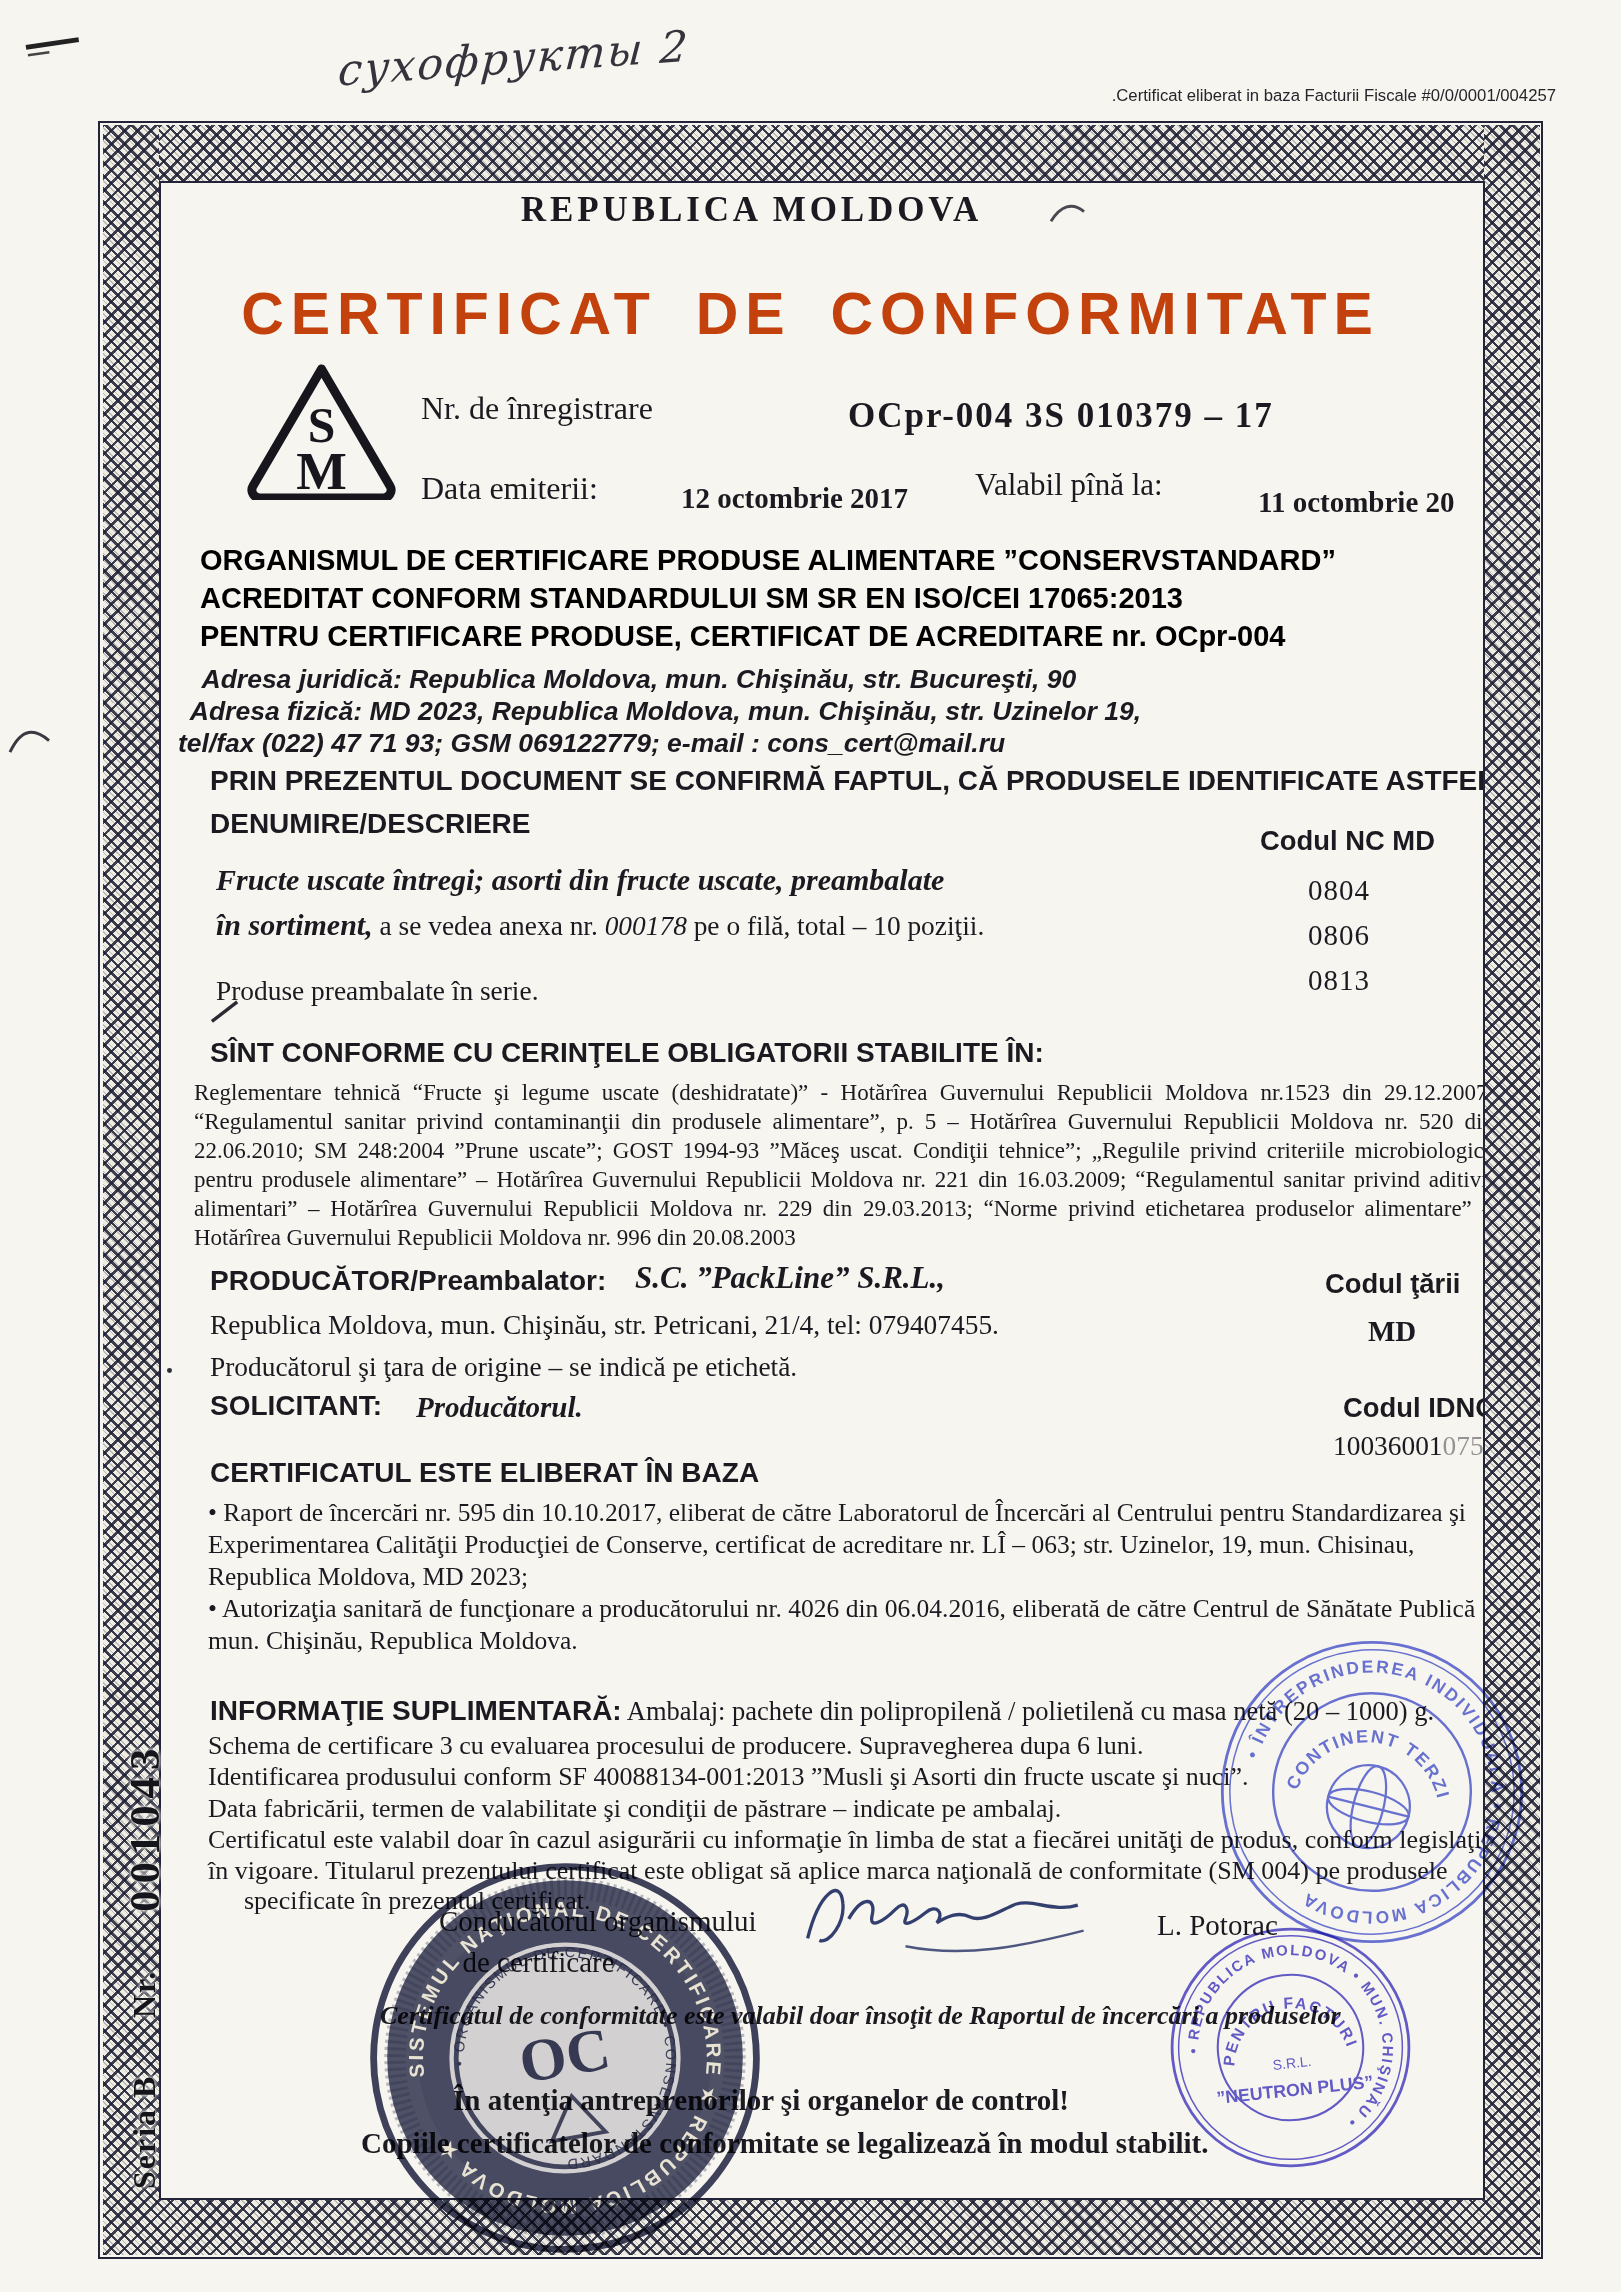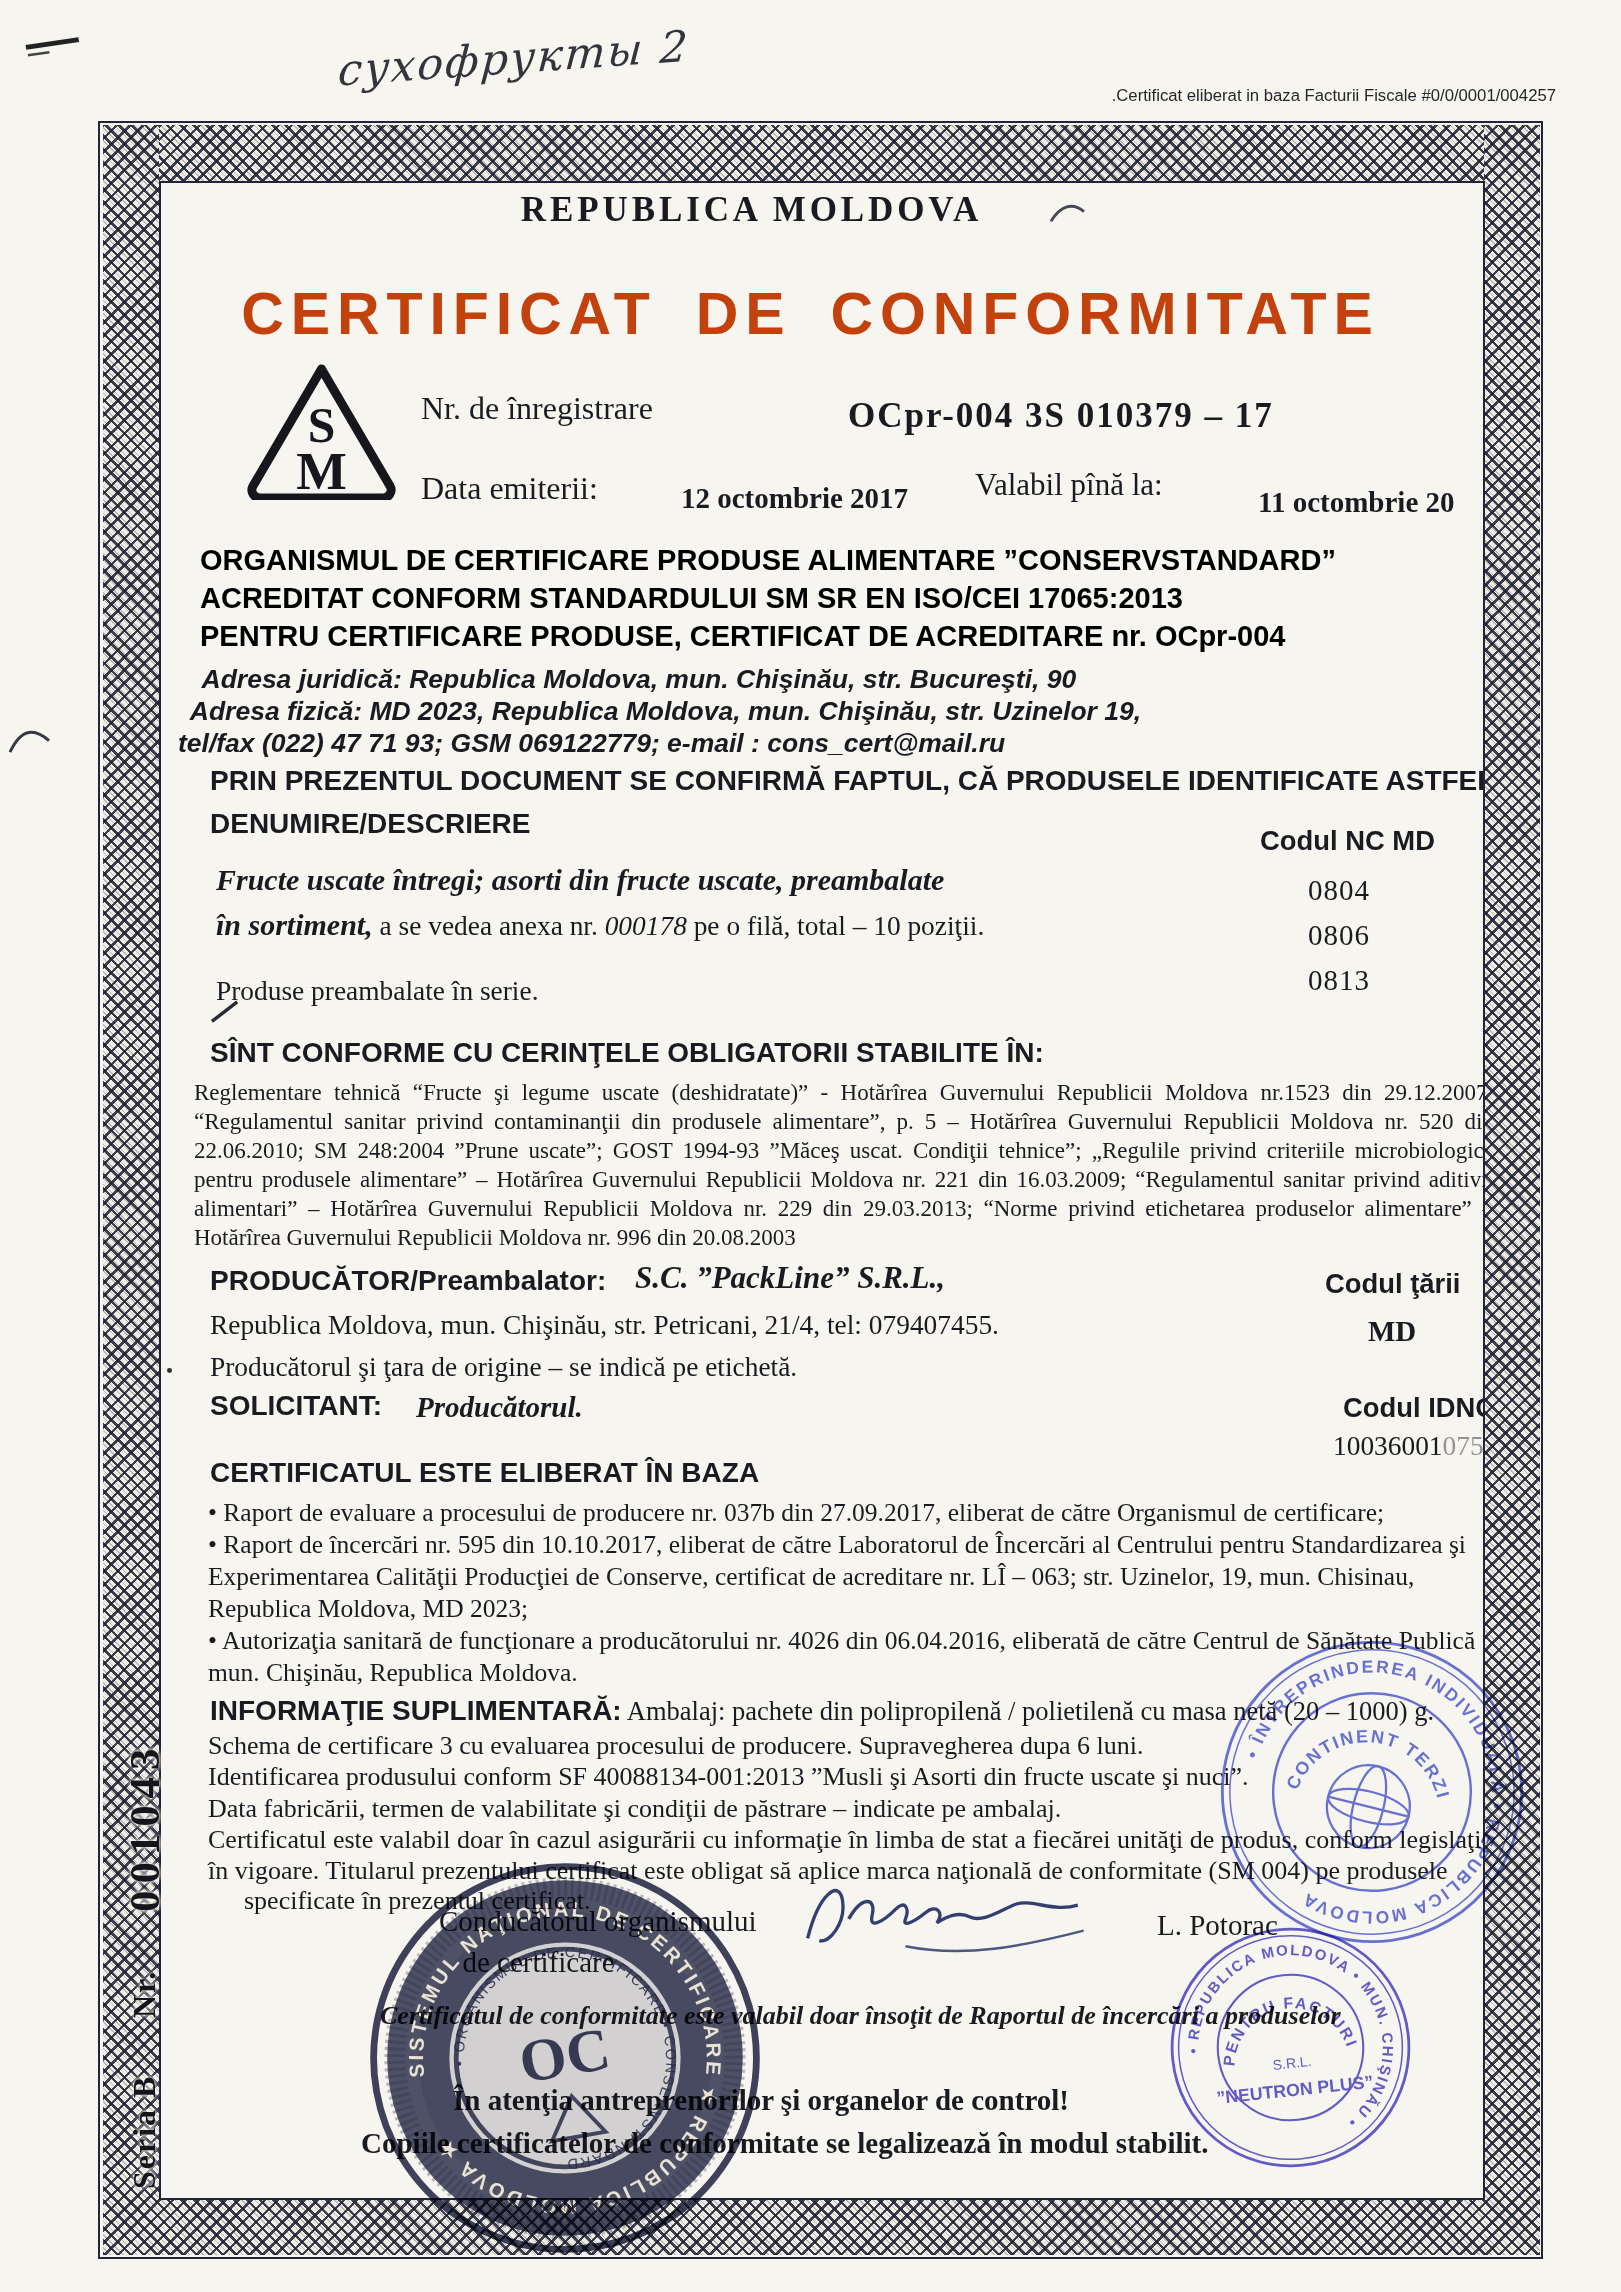--- a/index.html
+++ b/index.html
@@ -121,7 +121,6 @@
 
   <div class="abs sans b nowrap" style="left:210px;top:1457px;font-size:28px;">CERTIFICATUL ESTE ELIBERAT ÎN BAZA</div>
   <div class="abs" style="left:208px;top:1497px;width:1286px;font-size:25.5px;line-height:32px;">
-    <div>• Raport de evaluare a procesului de producere nr. 037b din 27.09.2017, eliberat de către Organismul de certificare;</div>
     <div>• Raport de încercări nr. 595 din 10.10.2017, eliberat de către Laboratorul de Încercări al Centrului pentru Standardizarea  şi Experimentarea Calităţii Producţiei de Conserve, certificat de acreditare  nr. LÎ – 063; str. Uzinelor, 19, mun. Chisinau, Republica Moldova, MD 2023;</div>
     <div>• Autorizaţia sanitară de funcţionare a producătorului  nr. 4026 din 06.04.2016, eliberată de către Centrul de Sănătate Publică mun. Chişinău, Republica Moldova.</div>
   </div>

